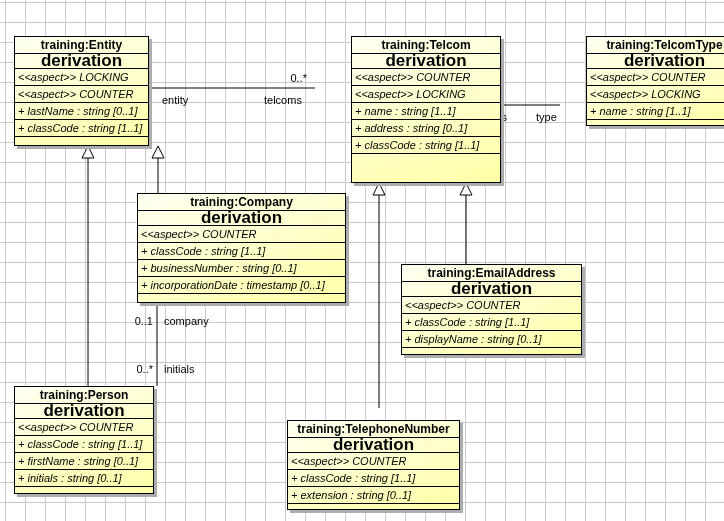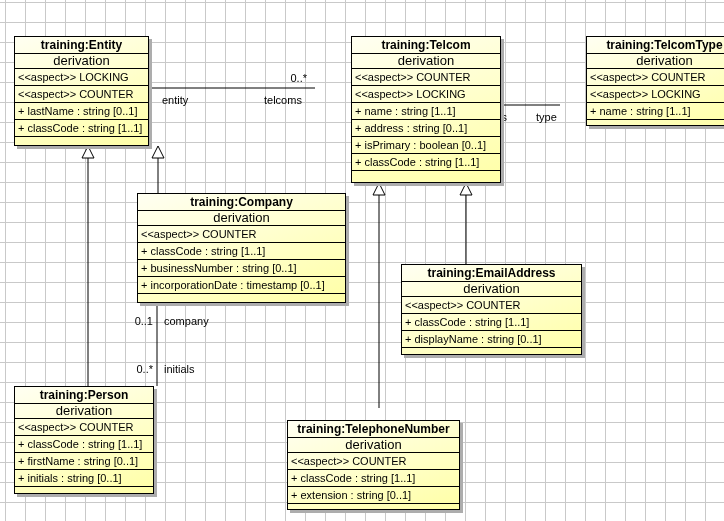--- a/index.html
+++ b/index.html
@@ -29,7 +29,7 @@
     white-space:nowrap; overflow:hidden;
   }
   .cls-subtitle {
-    height:14px; line-height:14px; font-size:13px; font-weight:normal;
+    height:14px; line-height:14px; font-size:17px; font-weight:bold;
     text-align:center; border-bottom:1px solid var(--class-border,#000);
     white-space:nowrap; overflow:hidden;
   }

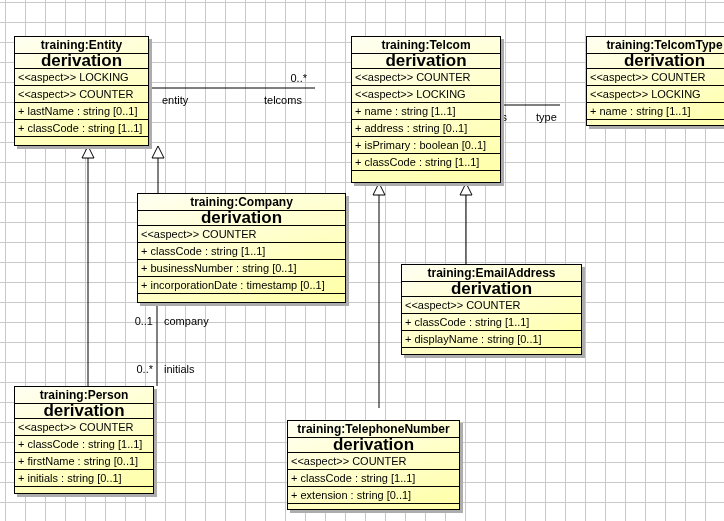--- a/index.html
+++ b/index.html
@@ -36,7 +36,7 @@
   .cls-row {
     height:16px; line-height:16px; font-size:11px;
     padding:0 2px 0 3px; border-bottom:1px solid var(--class-border,#000);
-    white-space:nowrap; overflow:hidden;
+    white-space:nowrap; overflow:hidden;font-style:italic;
   }
   .cls-footer { flex:1; }
 

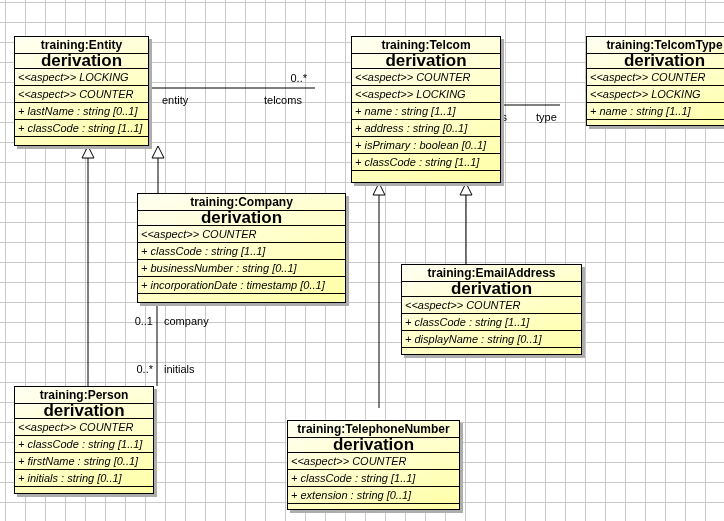--- a/index.html
+++ b/index.html
@@ -102,7 +102,6 @@
     <div class="cls-row">&lt;&lt;aspect&gt;&gt; LOCKING</div>
     <div class="cls-row">+ name : string [1..1]</div>
     <div class="cls-row">+ address : string [0..1]</div>
-    <div class="cls-row">+ isPrimary : boolean [0..1]</div>
     <div class="cls-row">+ classCode : string [1..1]</div>
     <div class="cls-footer"></div>
   </div>

